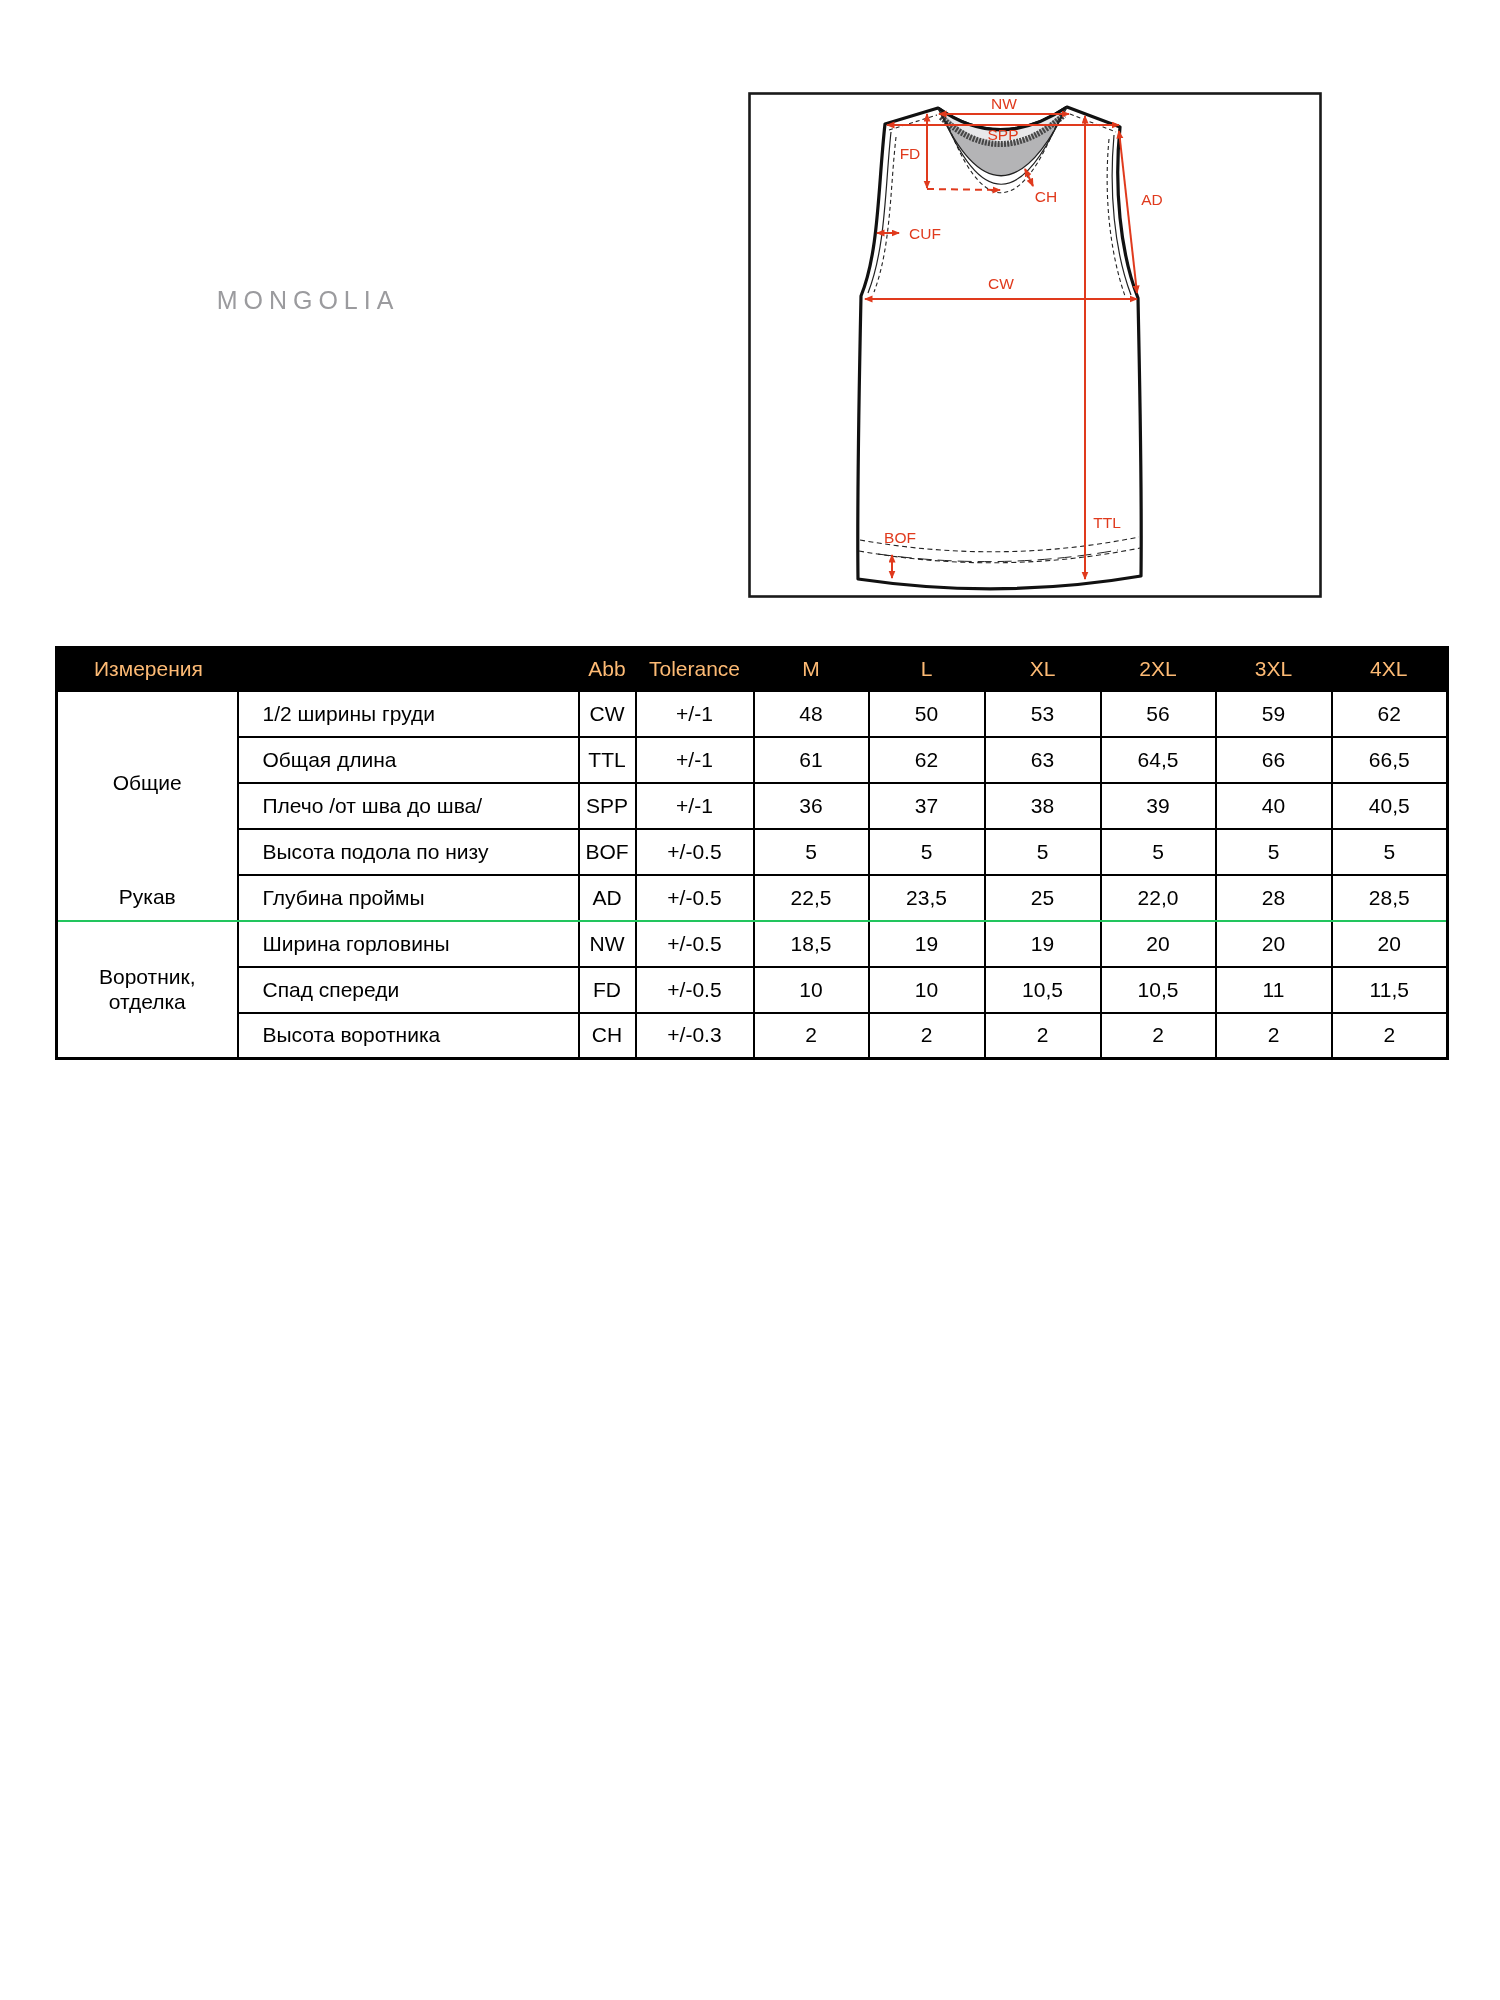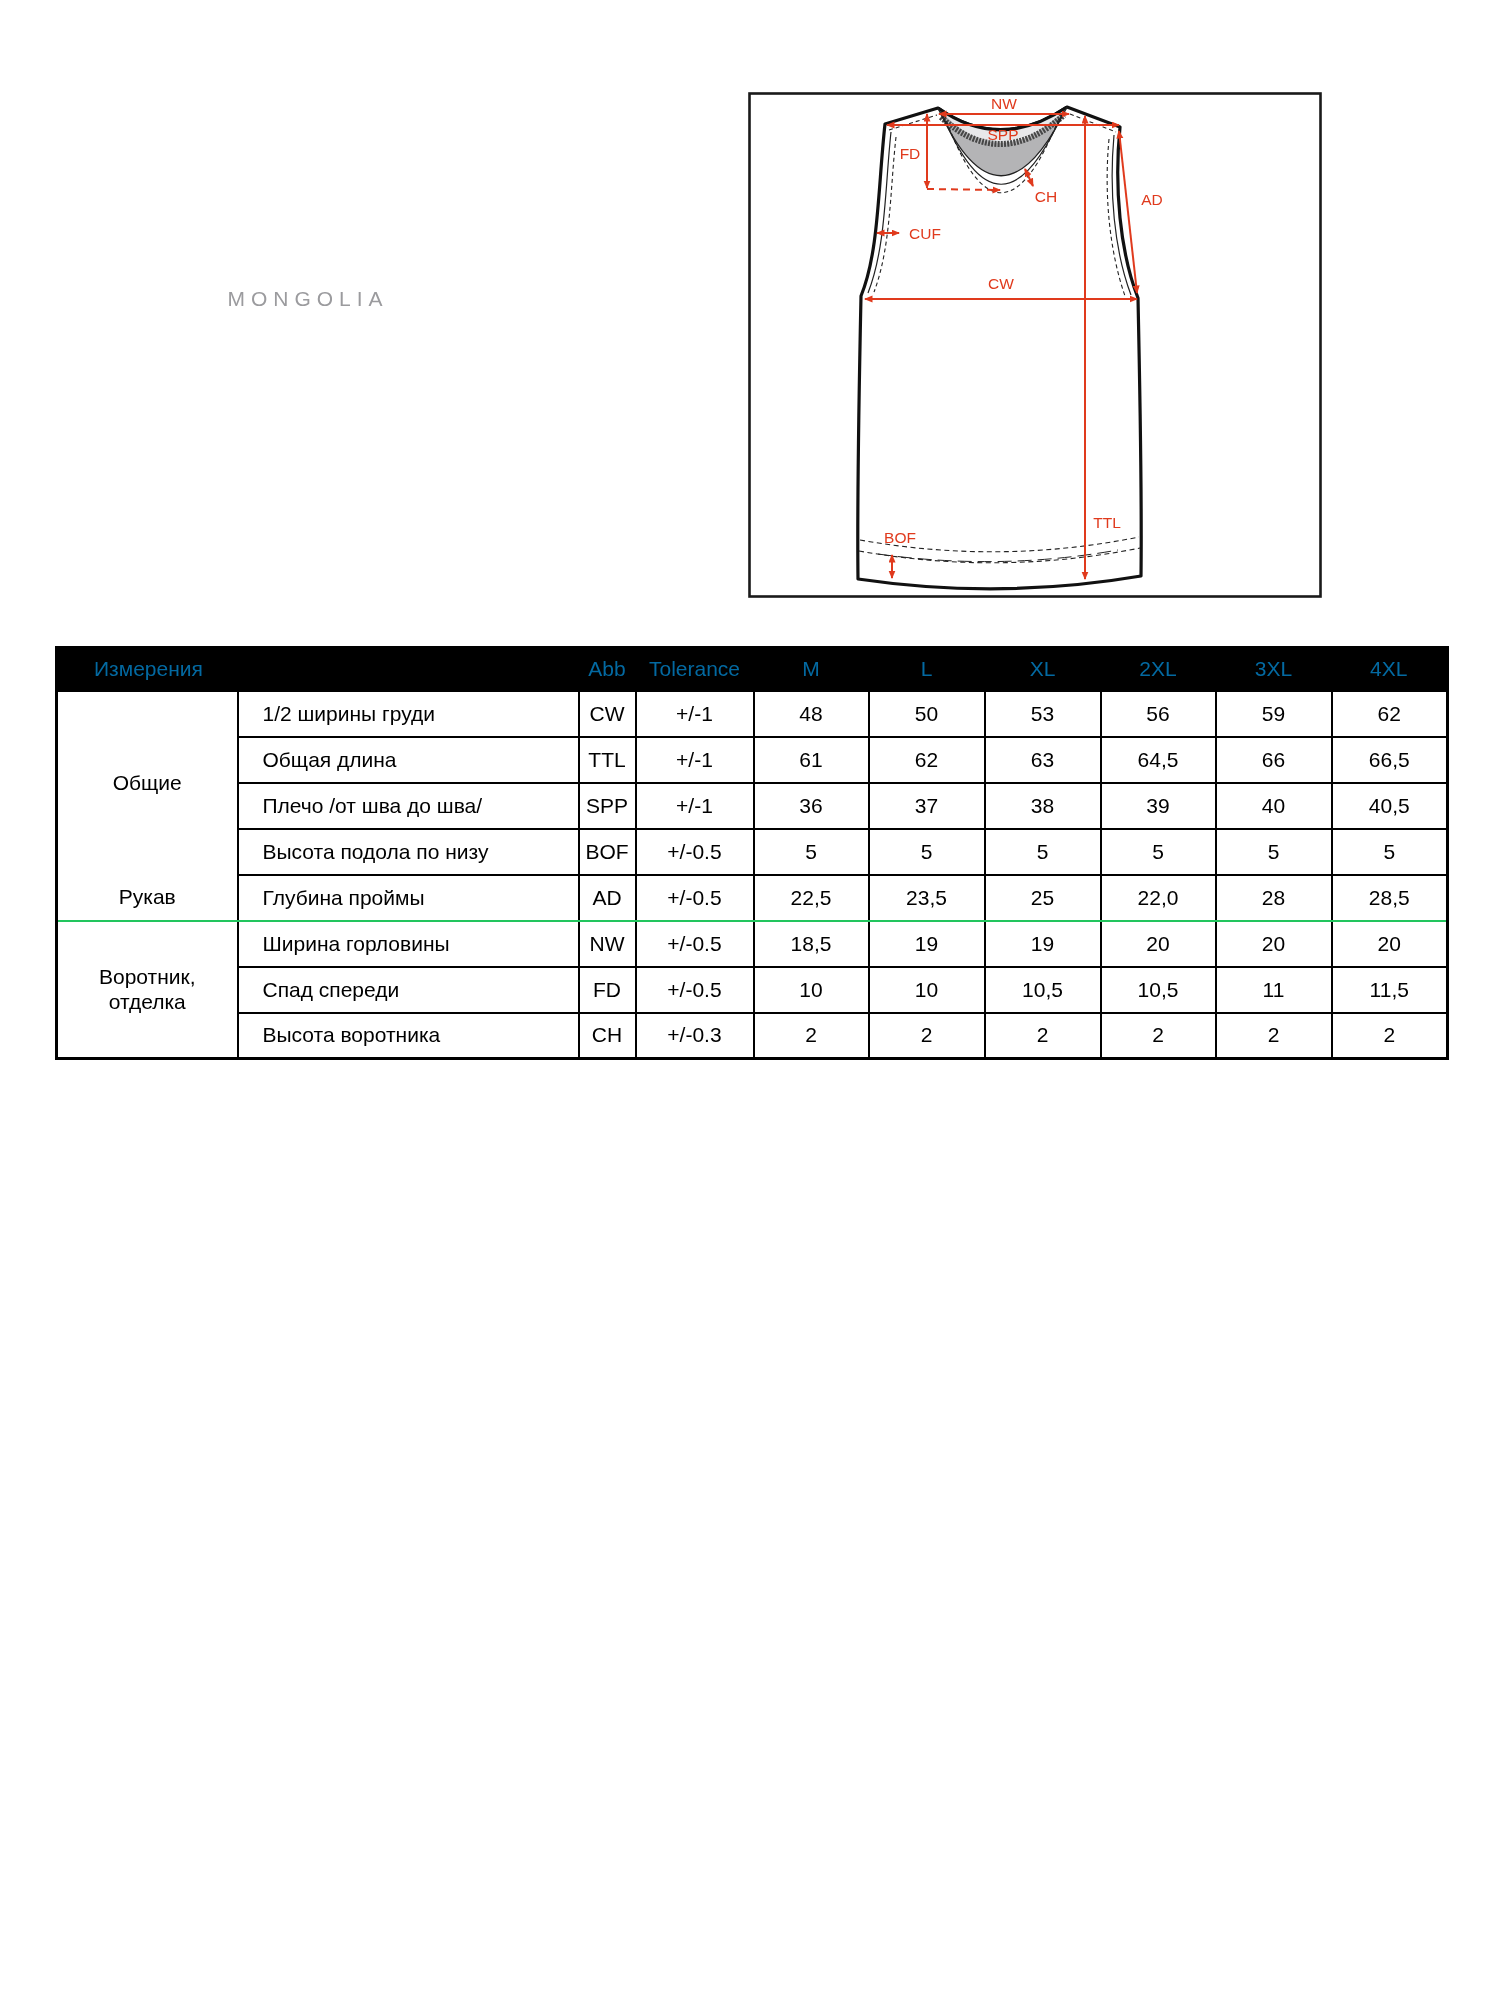--- a/index.html
+++ b/index.html
@@ -9,7 +9,7 @@
   
   .logo { position:absolute; left:115px; top:272px; width:380px; text-align:center; }
   .brand-name { font-size:94px; line-height:1; color:#97979a; letter-spacing:1px; }
-  .brand-sub  { margin-top:16px; font-size:21px; line-height:1; color:#9b9b9e; letter-spacing:6px; padding-left:6px; }
+  .brand-sub  { margin-top:16px; font-size:25px; line-height:1; color:#9b9b9e; letter-spacing:6px; padding-left:6px; }
 
   
   .diagram { position:absolute; left:748px; top:92px; }

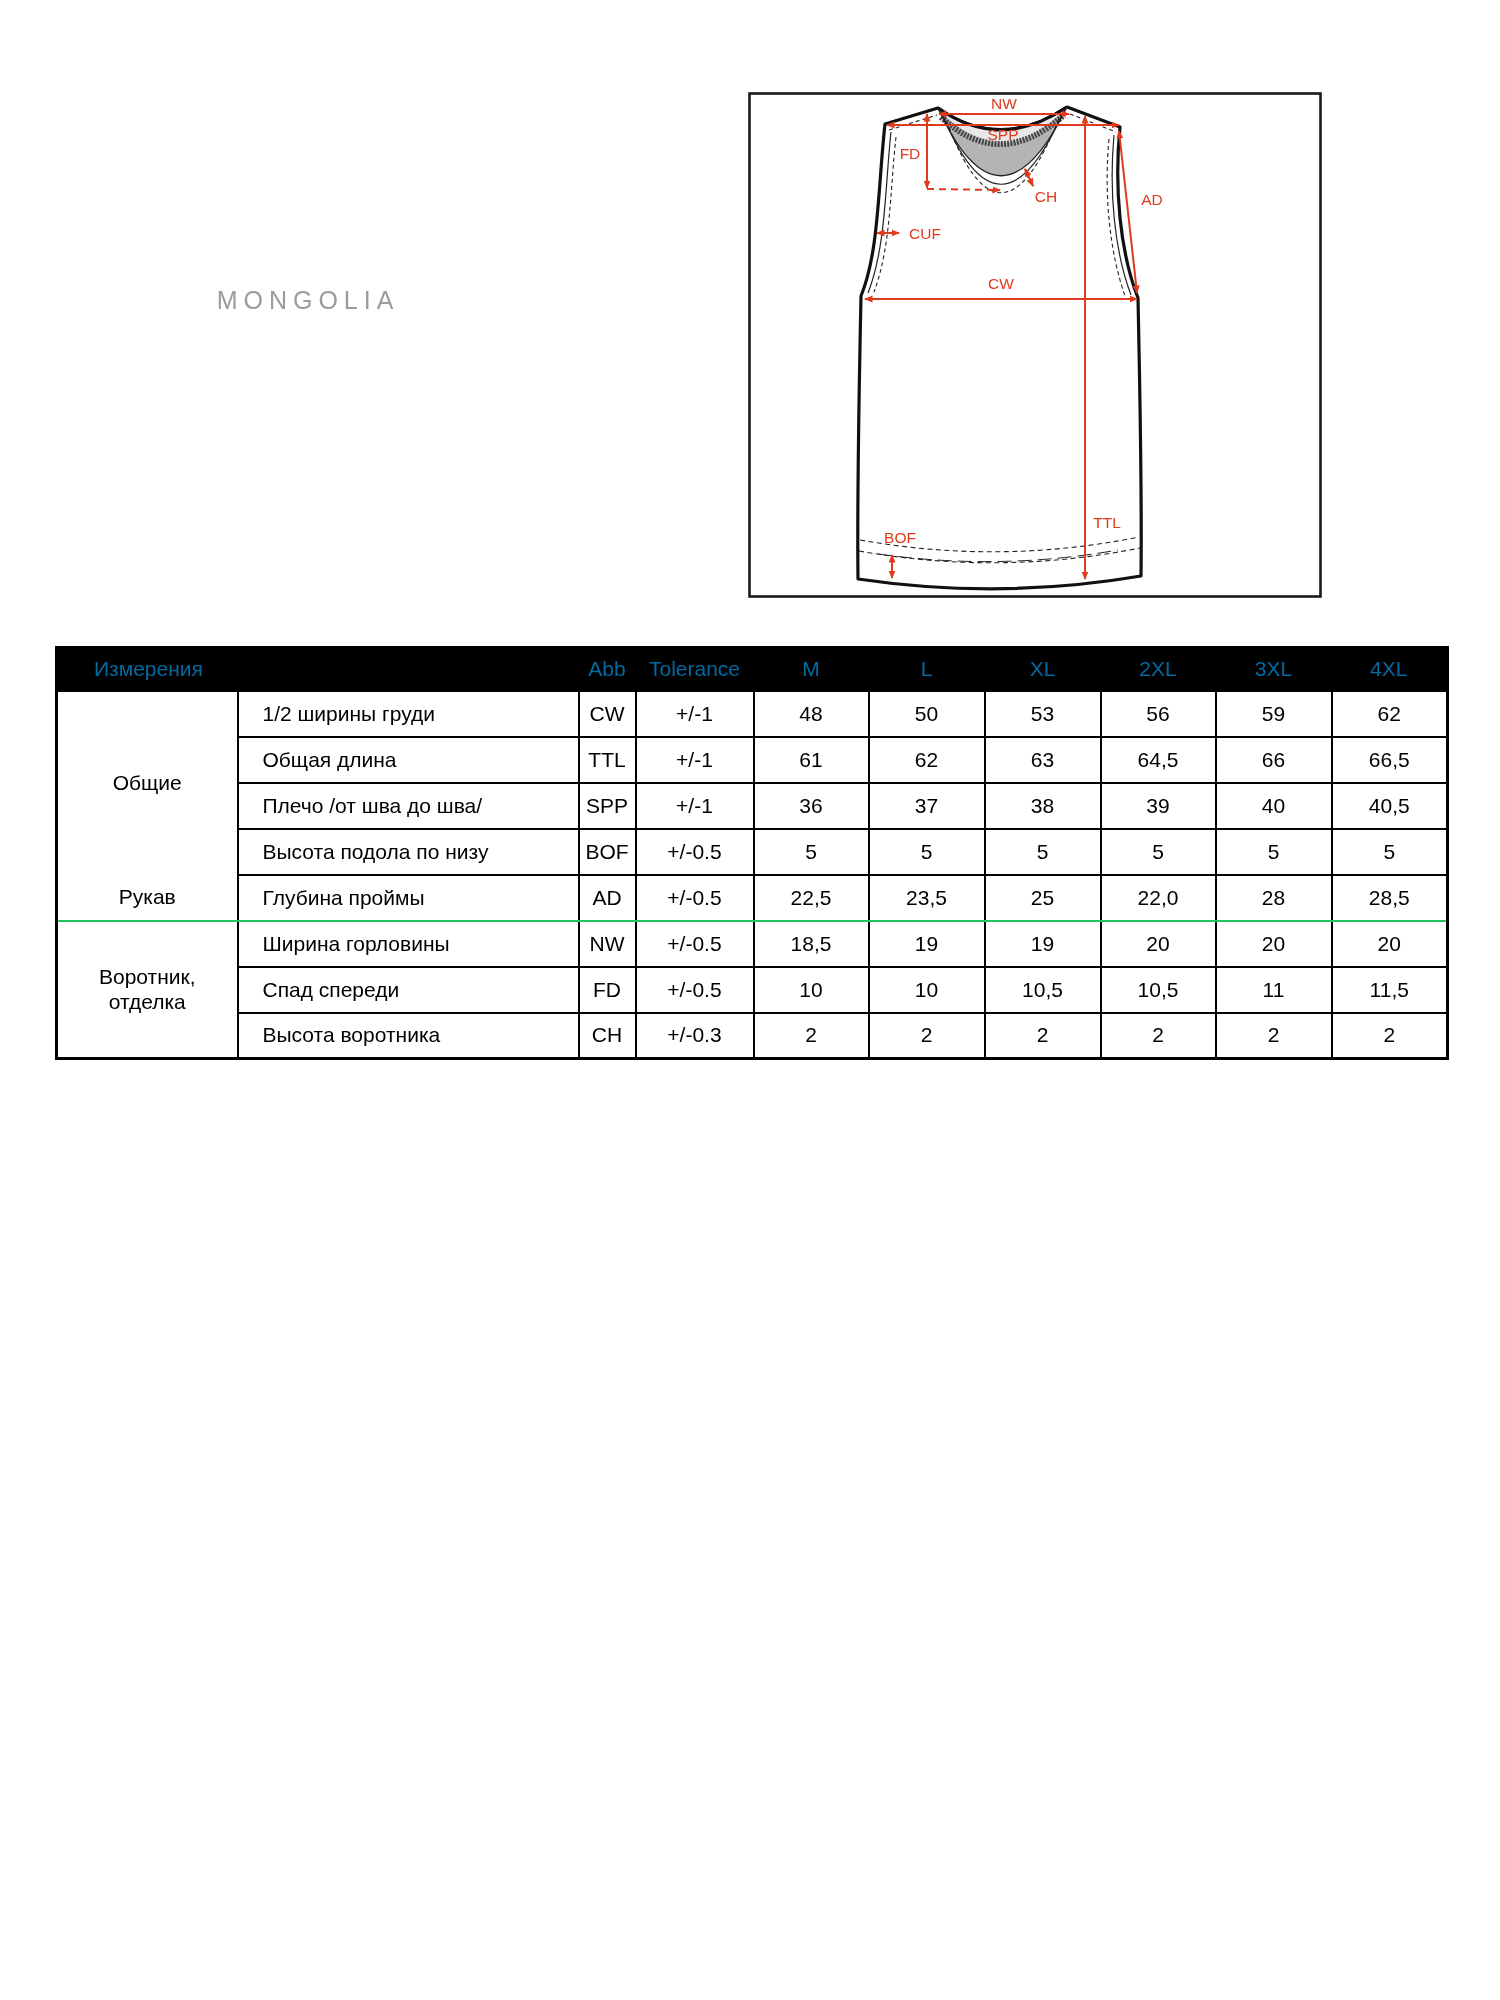--- a/index.html
+++ b/index.html
@@ -22,7 +22,7 @@
                      text-align:center; padding:0; vertical-align:middle; }
   .size-table thead tr { height:43px; }
   .size-table tbody tr { height:46px; }
-  .size-table thead th { background:#000; color:#0369a1; font-weight:normal; border:0;
+  .size-table thead th { background:#000; color:#fdba74; font-weight:normal; border:0;
                      border-bottom:3px solid #000; }
   th.h-meas { text-align:left; padding-left:36px; }
   td.c-name { text-align:left; padding-left:24px; }

